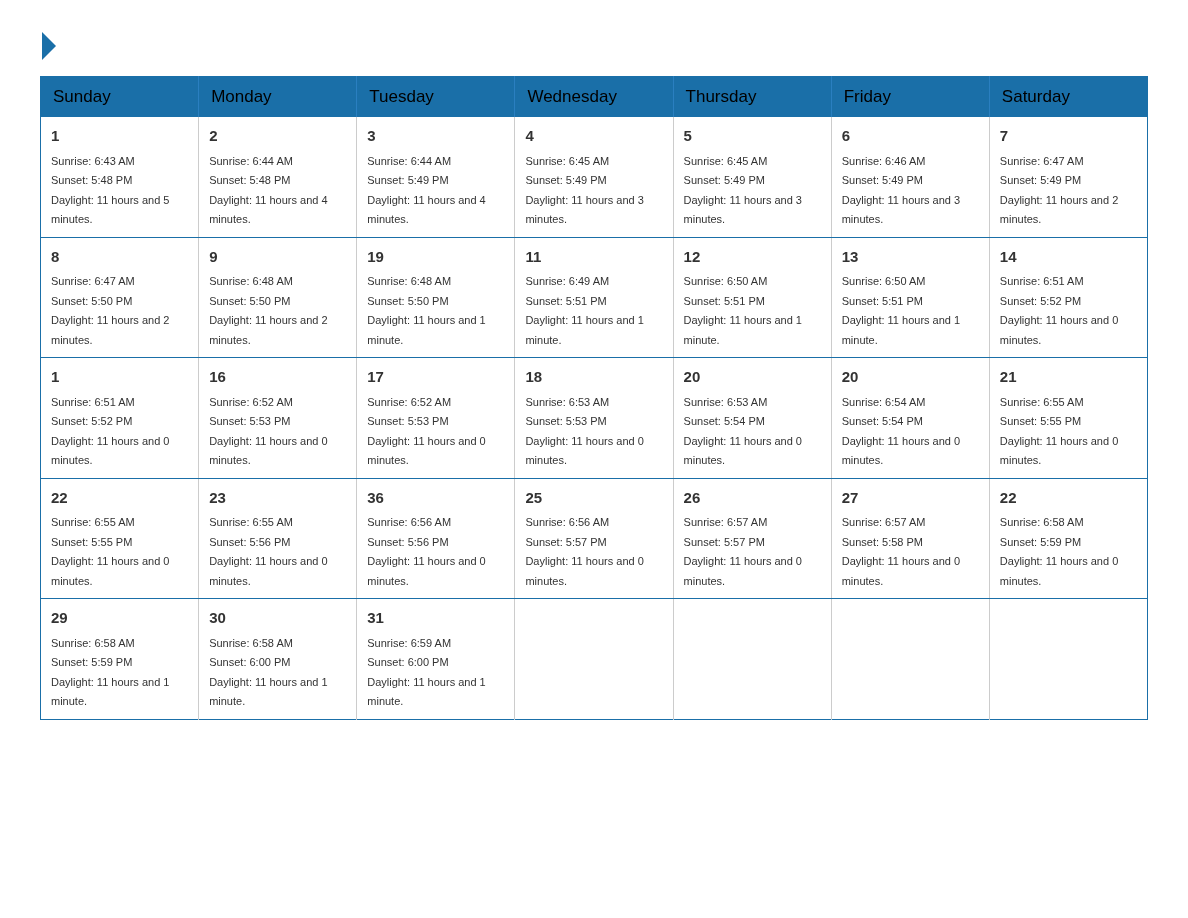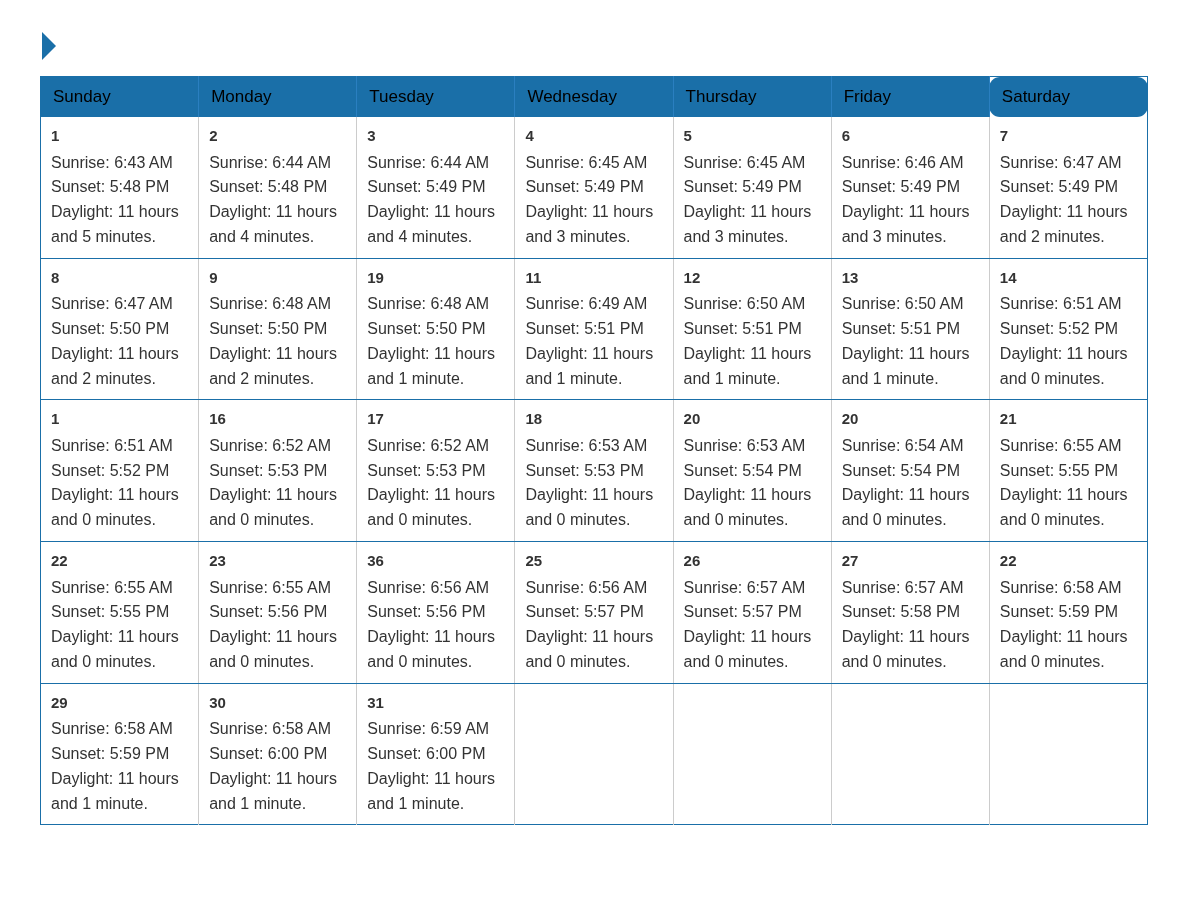--- a/index.html
+++ b/index.html
@@ -77,7 +77,6 @@
     }
     .calendar-table th:last-child {
       border-right: none;
-      border-radius: 11px;
     }
     .calendar-table td {
       vertical-align: top;

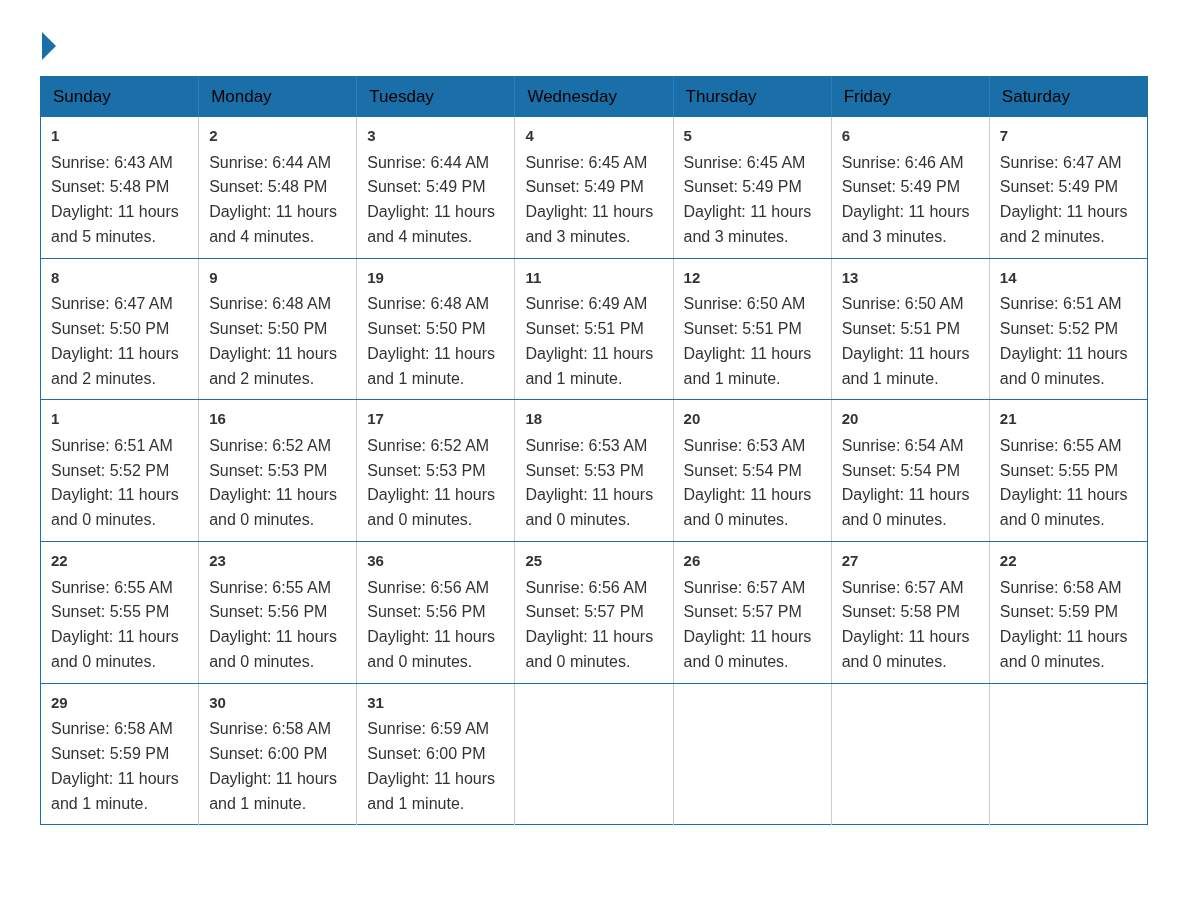--- a/index.html
+++ b/index.html
@@ -102,7 +102,7 @@
       margin-bottom: 3px;
     }
     .day-info {
-      font-size: 16px;
+      font-size: 11px;
       color: #333;
       line-height: 1.55;
     }

